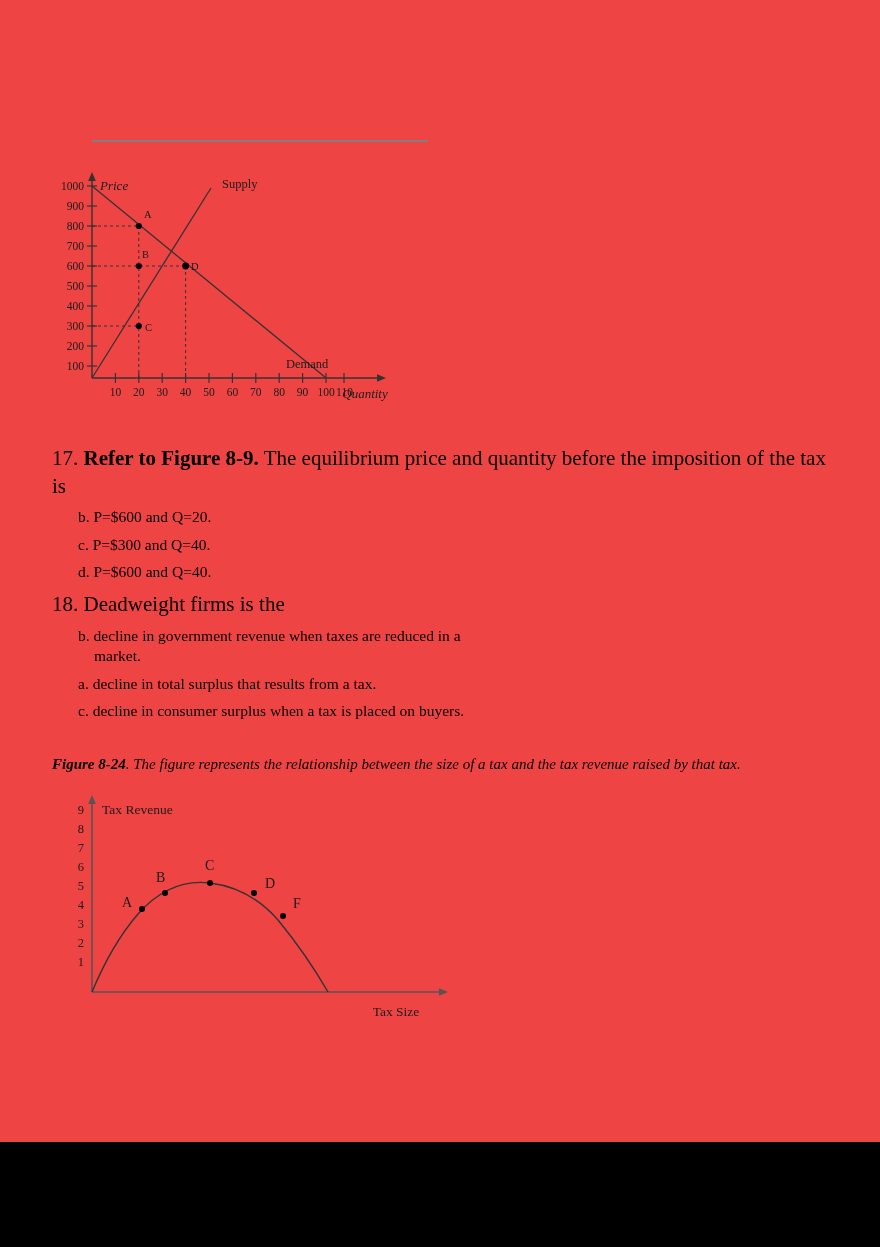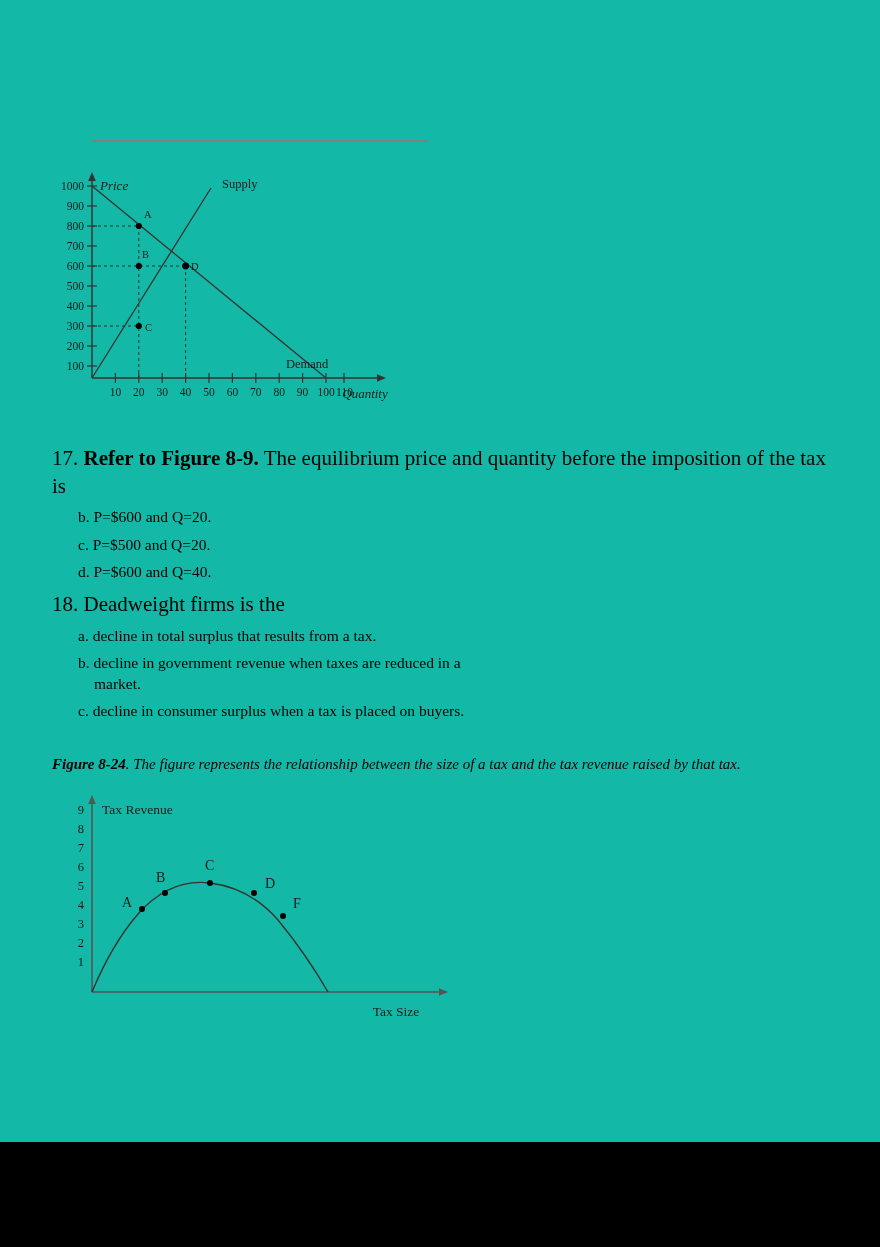--- a/index.html
+++ b/index.html
@@ -10,7 +10,7 @@
     color:#000;
     overflow:hidden;
   }
-  .page { position:absolute; inset:0; background:#14b8a6; }
+  .page { position:absolute; inset:0; background:#ef4444; }
 
   
   .top-rule{

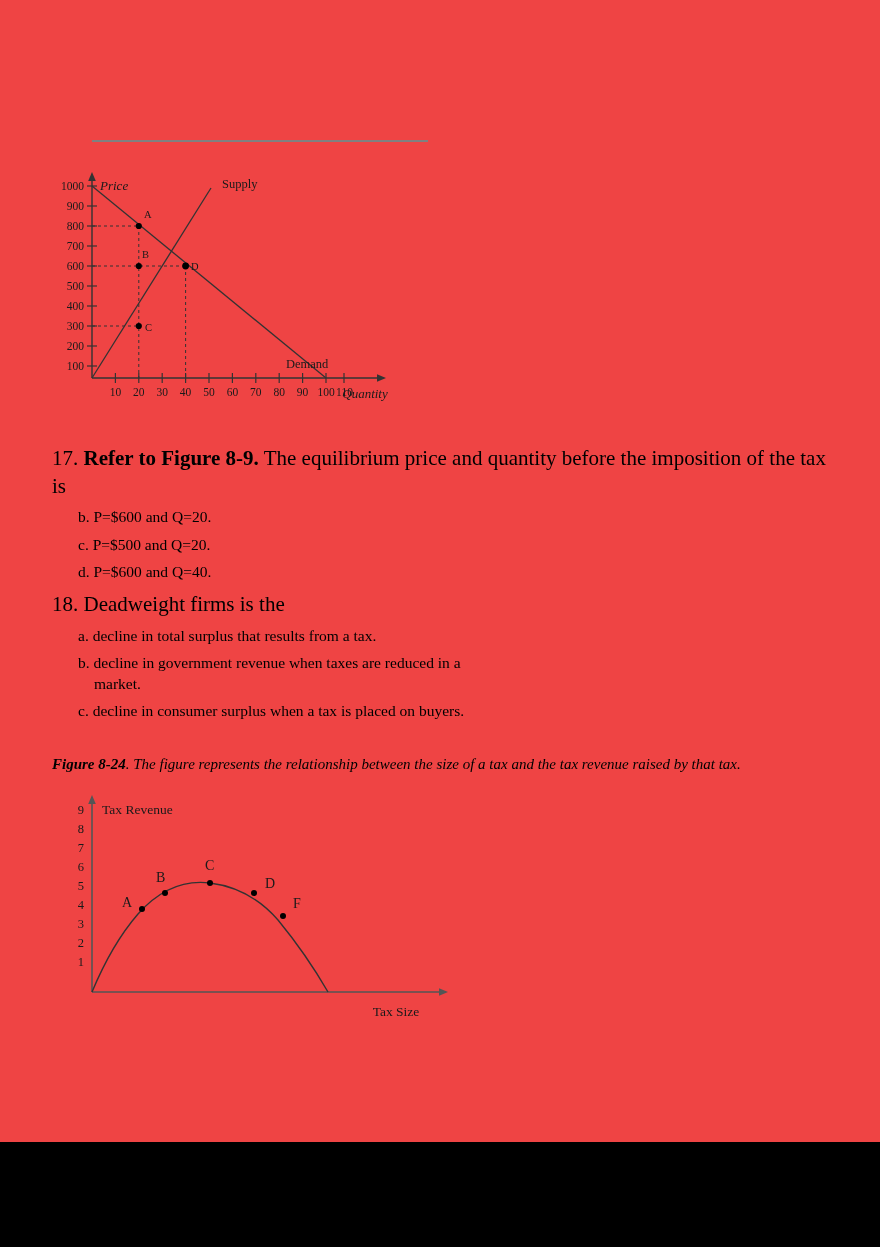--- a/index.html
+++ b/index.html
@@ -176,7 +176,7 @@
     </div>
     <ul class="opts">
       <li class="opt">b. P=$600 and Q=20.</li>
-      <li class="opt">c. P=$500 and Q=20.</li>
+      <li class="opt">c. P=$300 and Q=40.</li>
       <li class="opt">d. P=$600 and Q=40.</li>
     </ul>
   </div>

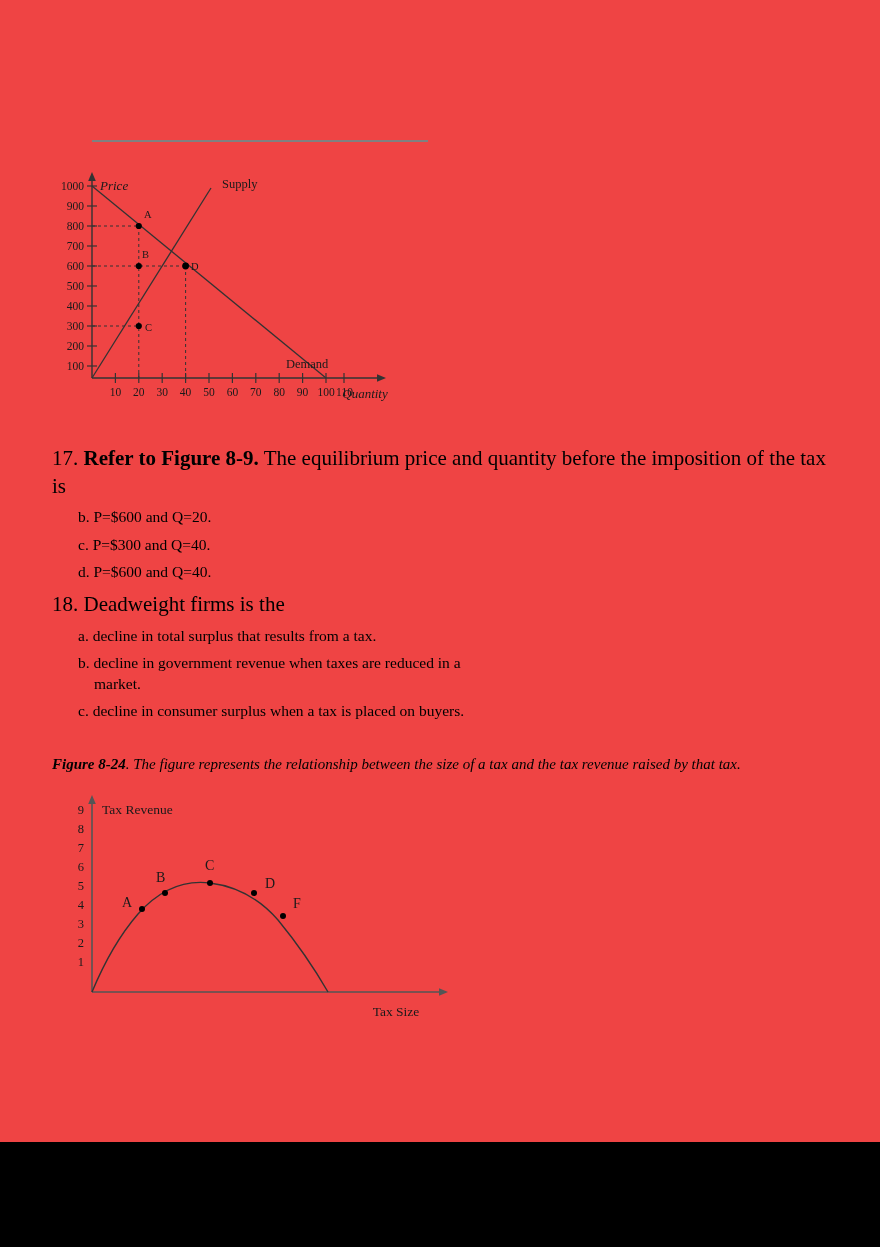--- a/index.html
+++ b/index.html
@@ -187,8 +187,8 @@
       <span>Deadweight firms is the</span>
     </div>
     <ul class="opts">
+      <li class="opt">b. decline in government revenue when taxes are reduced in a market.</li>
       <li class="opt">a. decline in total surplus that results from a tax.</li>
-      <li class="opt">b. decline in government revenue when taxes are reduced in a market.</li>
       <li class="opt">c. decline in consumer surplus when a tax is placed on buyers.</li>
     </ul>
   </div>

